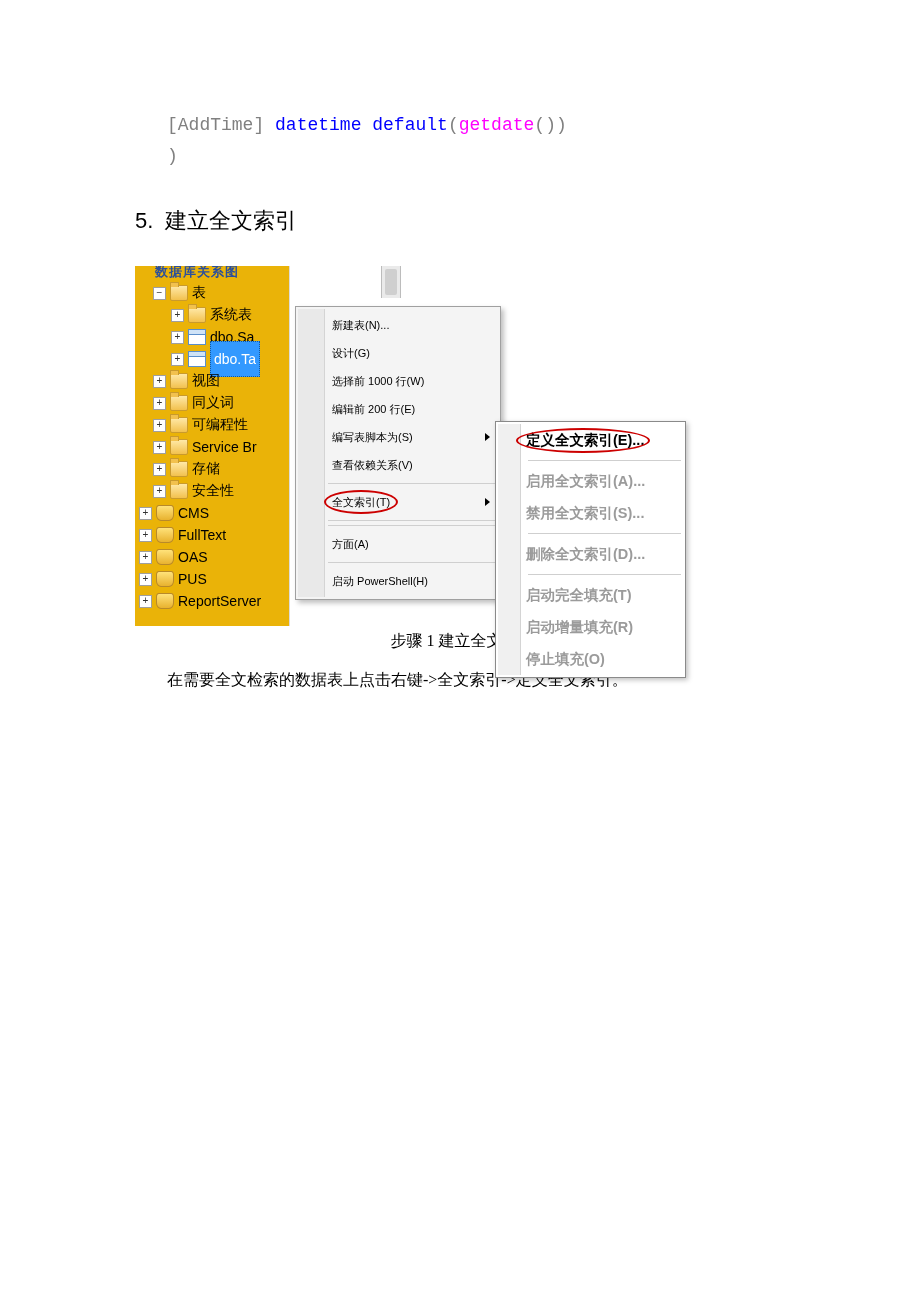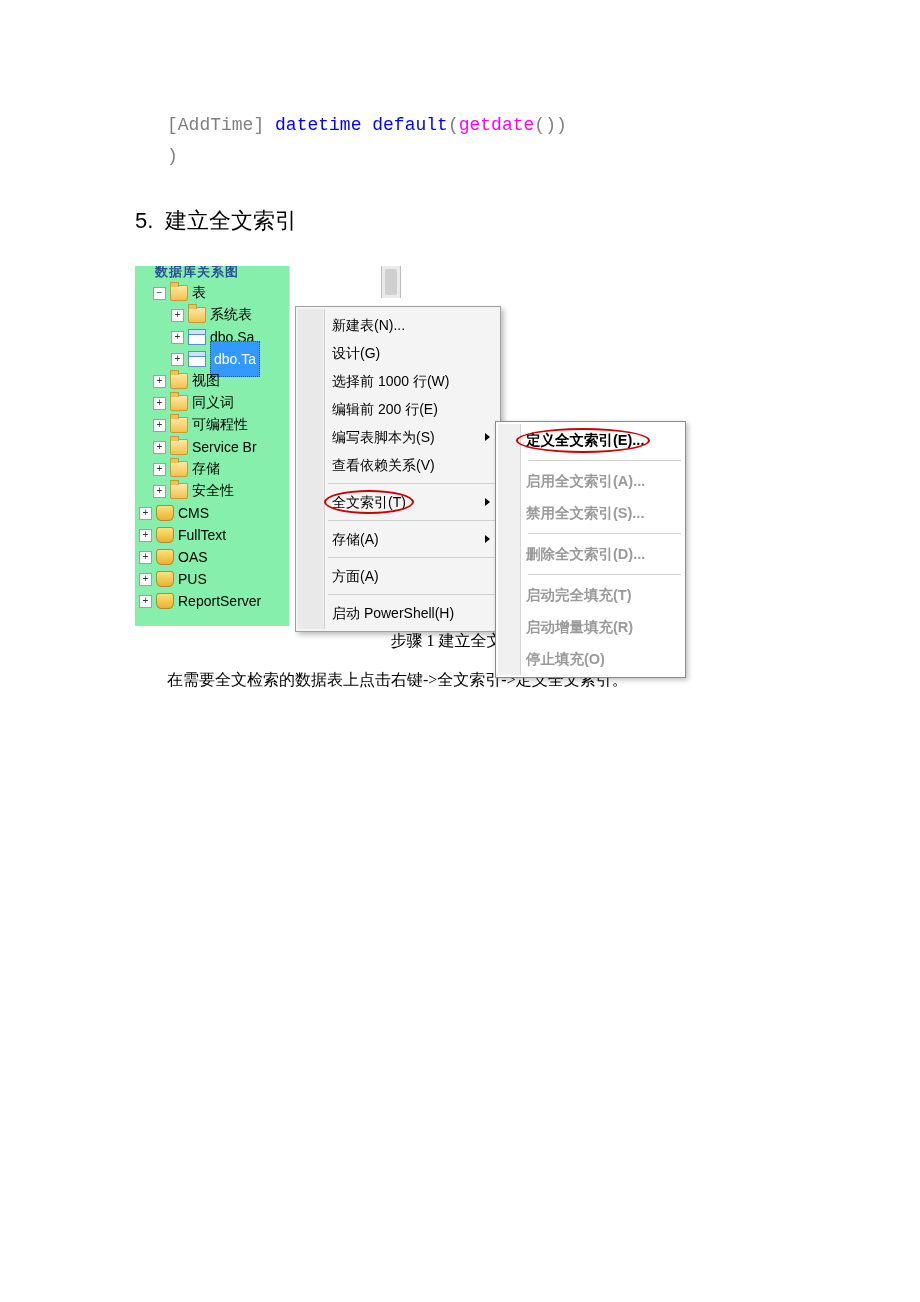--- a/index.html
+++ b/index.html
@@ -40,7 +40,7 @@
     top: 0;
     width: 154px;
     height: 360px;
-    background: #86efac;
+    background: #eab308;
     border-right: 1px solid #dcdcdc;
     overflow: hidden;
     font-size: 14px;

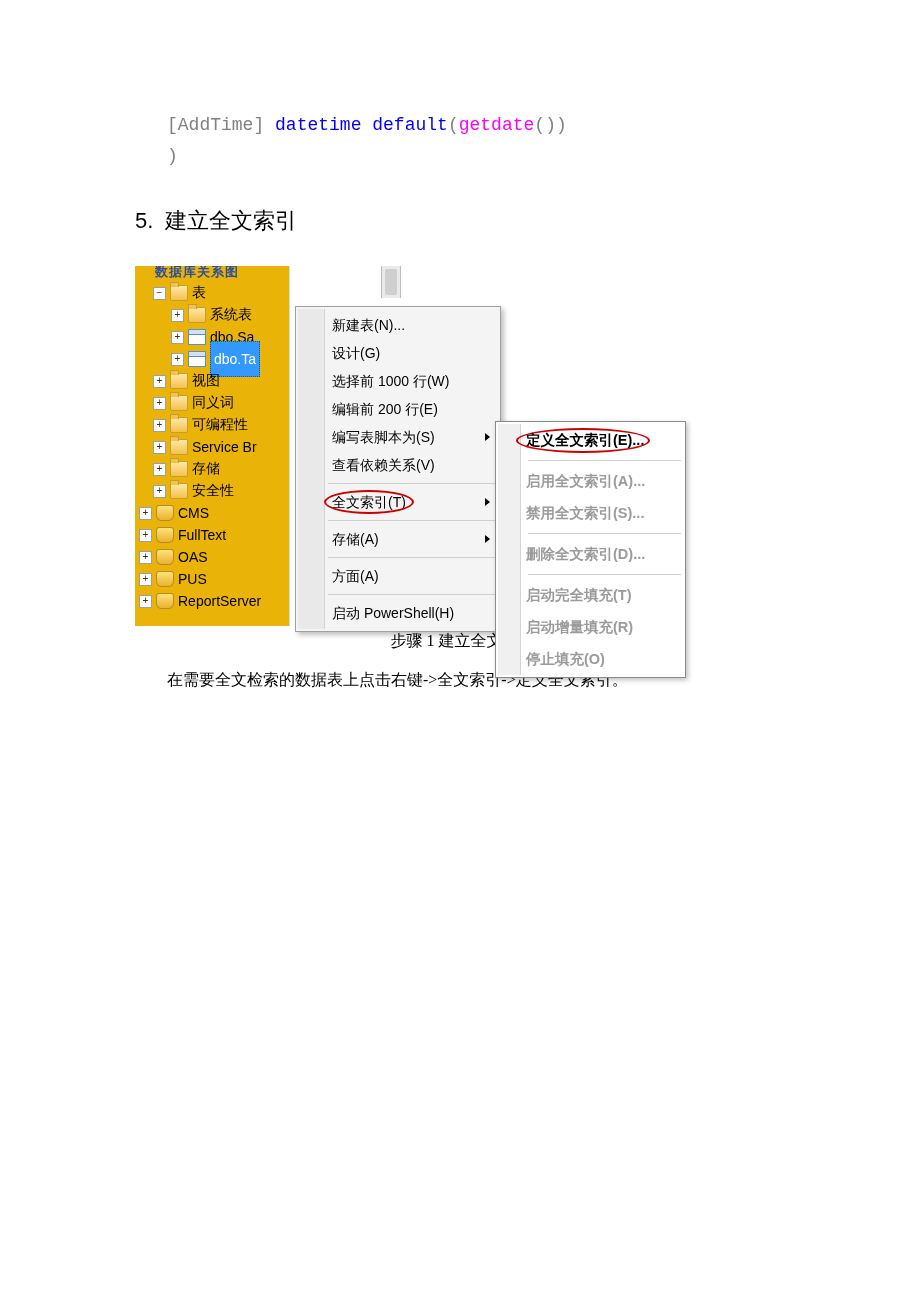--- a/index.html
+++ b/index.html
@@ -103,7 +103,7 @@
     background:#f4f4f4;
     border:1px solid #a0a0a0;
     box-shadow: 3px 3px 5px rgba(0,0,0,.25);
-    font-size:14px;
+    font-size:11px;
     padding:4px 2px;
   }
   .menu1 {

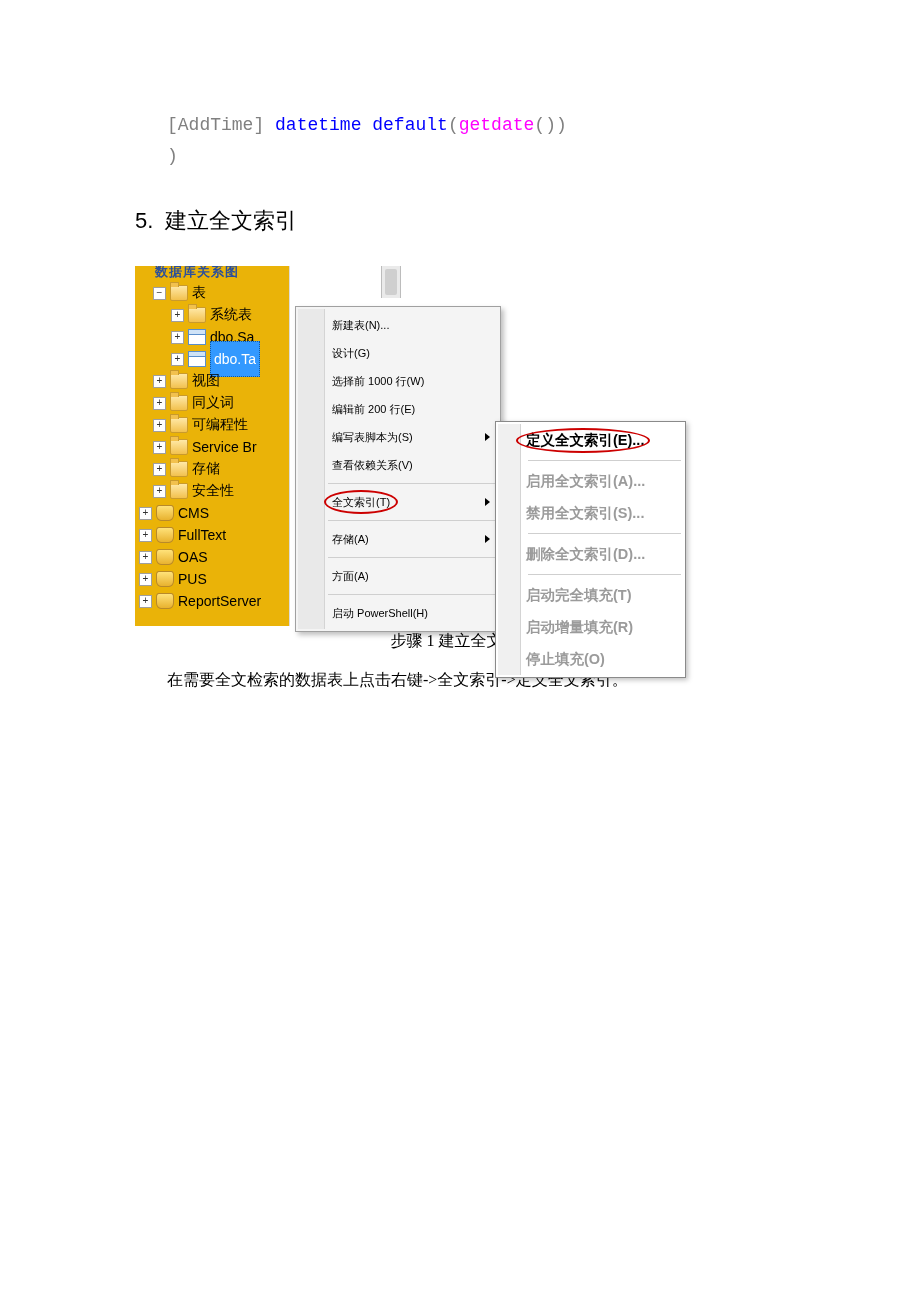--- a/index.html
+++ b/index.html
@@ -331,7 +331,6 @@
       <div class="menu-sep"></div>
       <div class="menu-item"><span class="circled">全文索引(T)</span><span class="menu-arrow"></span></div>
       <div class="menu-sep"></div>
-      <div class="menu-item"><span>存储(A)</span><span class="menu-arrow"></span></div>
       <div class="menu-sep"></div>
       <div class="menu-item"><span>方面(A)</span></div>
       <div class="menu-sep"></div>

